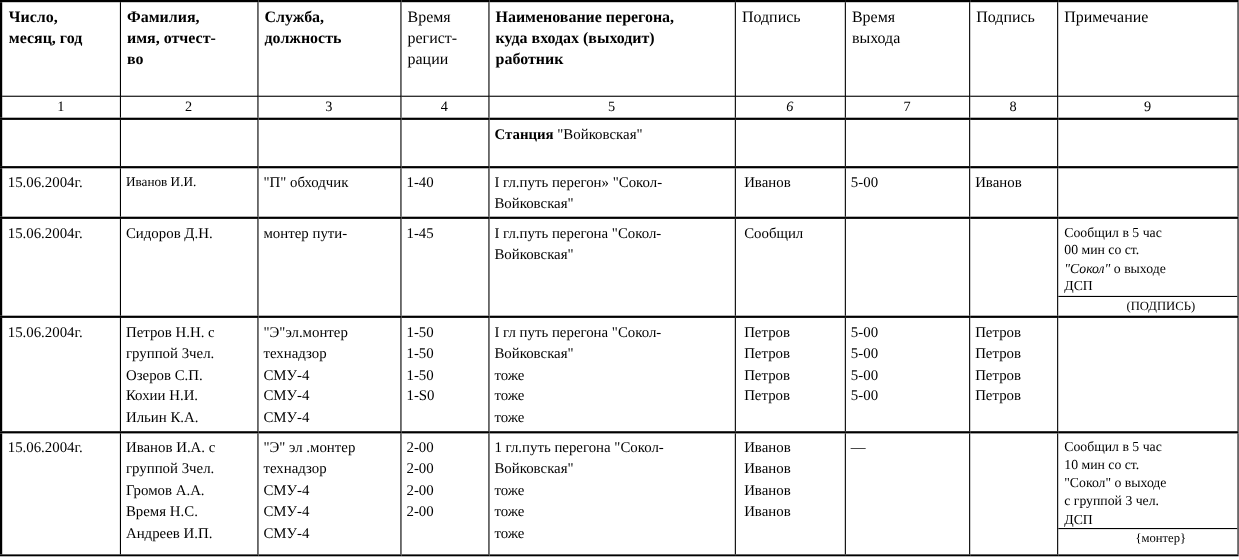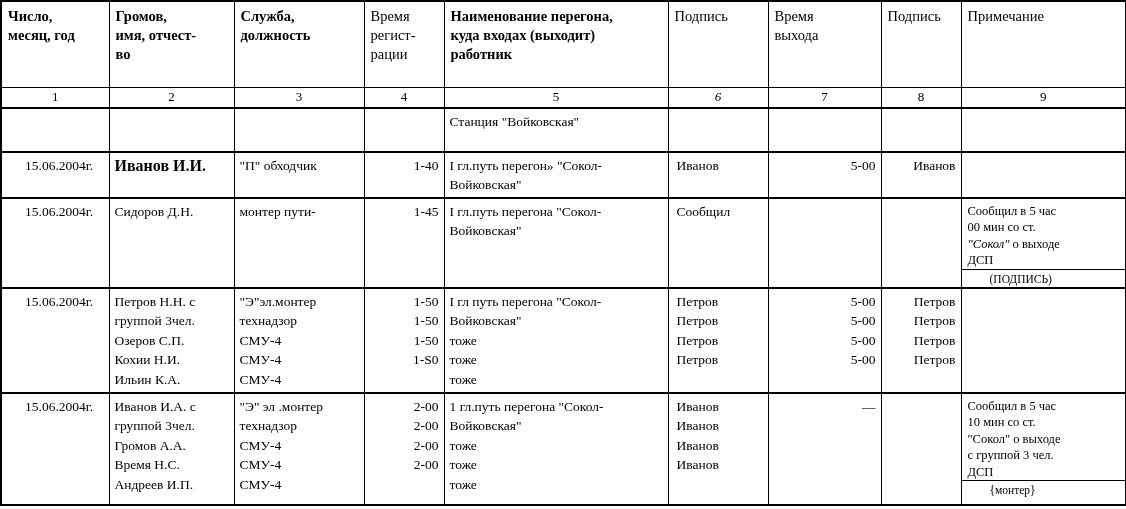--- a/index.html
+++ b/index.html
@@ -94,7 +94,7 @@
       <tr class="hdr" id="header-row" style="height:86px">
           <th class="b l">Число,
 месяц, год</th>
-          <th class="b l">Громов,
+          <th class="b l">Фамилия,
 имя, отчест-
 во</th>
           <th class="b l">Служба,

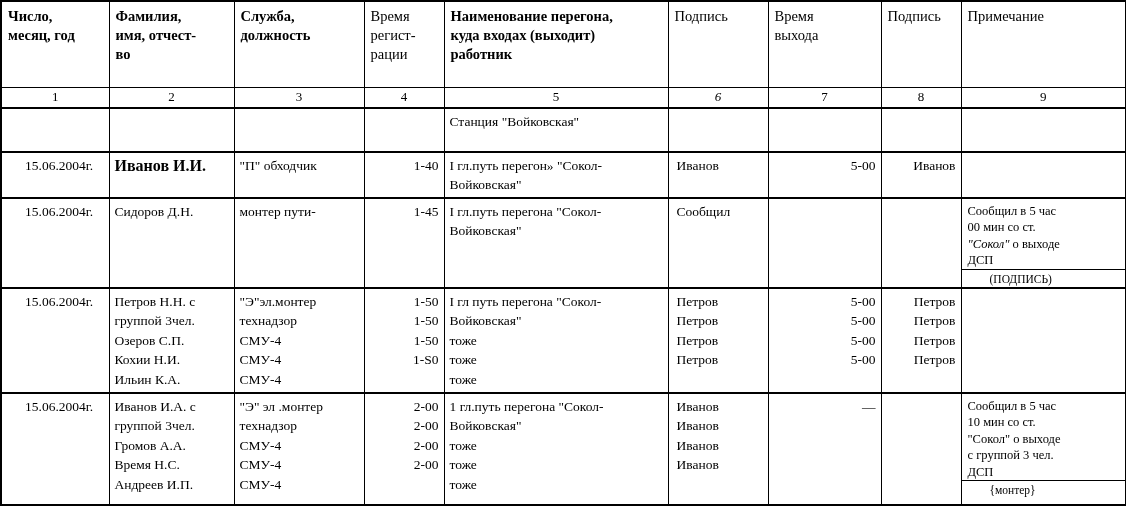--- a/index.html
+++ b/index.html
@@ -52,7 +52,7 @@
     padding: 3px 5px 2px 5px;
   }
   tbody td .ln { white-space: nowrap; }
-  .station-label { font-weight: normal; }
+  .station-label { font-weight: bold; }
   td.c-date { padding-left: 23px; white-space: nowrap; }
   td.c-names .bold { font-weight: bold; font-size: 16px; }
   td.c-reg, td.c-exit, td.c-sign2 { text-align: right; }

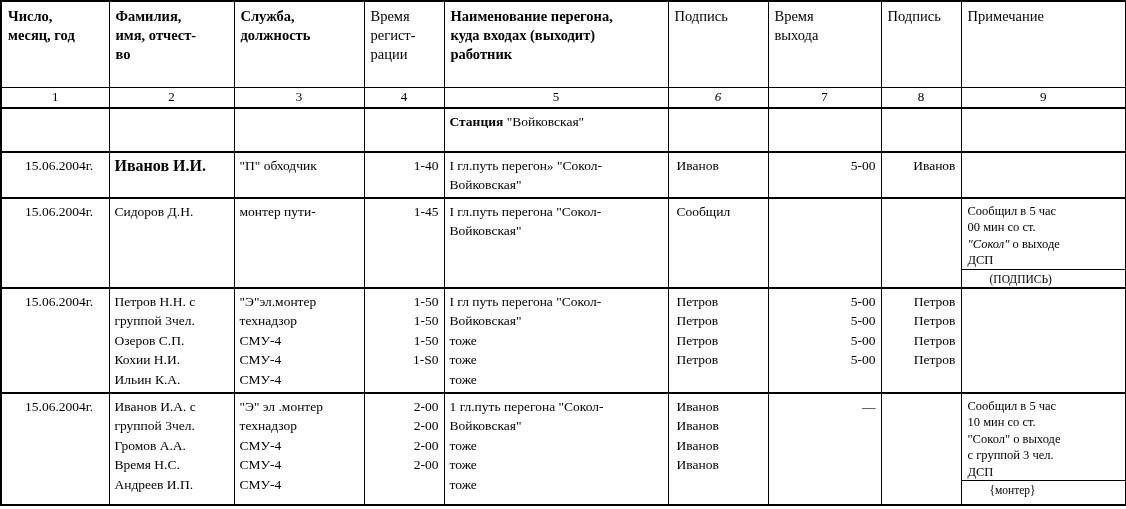--- a/index.html
+++ b/index.html
@@ -53,7 +53,7 @@
   }
   tbody td .ln { white-space: nowrap; }
   .station-label { font-weight: bold; }
-  td.c-date { padding-left: 23px; white-space: nowrap; }
+  td.c-date { padding-left: 5px; white-space: nowrap; }
   td.c-names .bold { font-weight: bold; font-size: 16px; }
   td.c-reg, td.c-exit, td.c-sign2 { text-align: right; }
   td.c-sign1 { padding-left: 8px; }

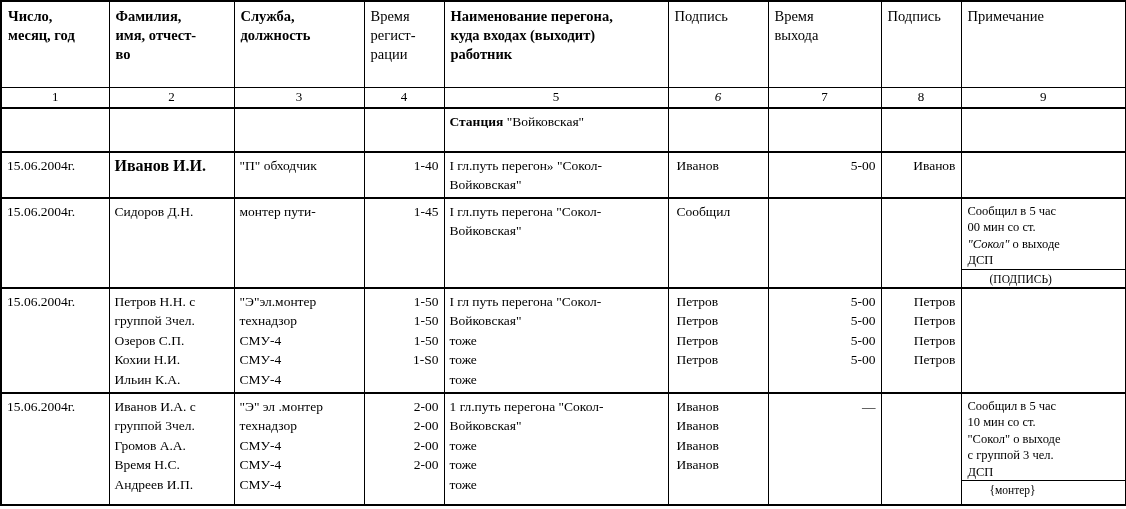--- a/index.html
+++ b/index.html
@@ -54,7 +54,7 @@
   tbody td .ln { white-space: nowrap; }
   .station-label { font-weight: bold; }
   td.c-date { padding-left: 5px; white-space: nowrap; }
-  td.c-names .bold { font-weight: bold; font-size: 16px; }
+  td.c-names .bold { font-weight: normal; font-size: 12px; }
   td.c-reg, td.c-exit, td.c-sign2 { text-align: right; }
   td.c-sign1 { padding-left: 8px; }
   td.c-note {

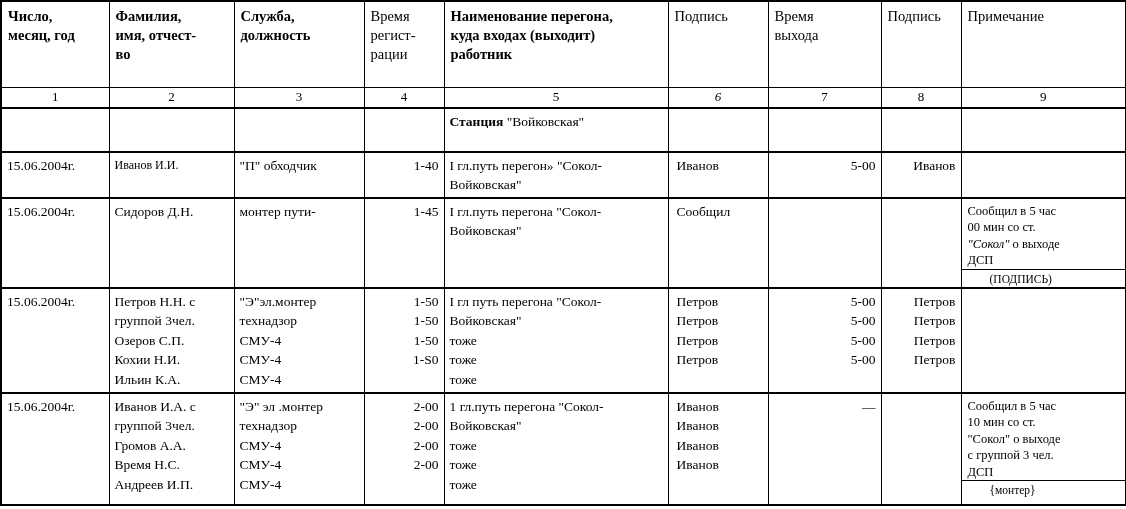--- a/index.html
+++ b/index.html
@@ -55,7 +55,7 @@
   .station-label { font-weight: bold; }
   td.c-date { padding-left: 5px; white-space: nowrap; }
   td.c-names .bold { font-weight: normal; font-size: 12px; }
-  td.c-reg, td.c-exit, td.c-sign2 { text-align: right; }
+  td.c-reg, td.c-exit, td.c-sign2 { text-align: left; }
   td.c-sign1 { padding-left: 8px; }
   td.c-note {
     font-size: 12.5px;

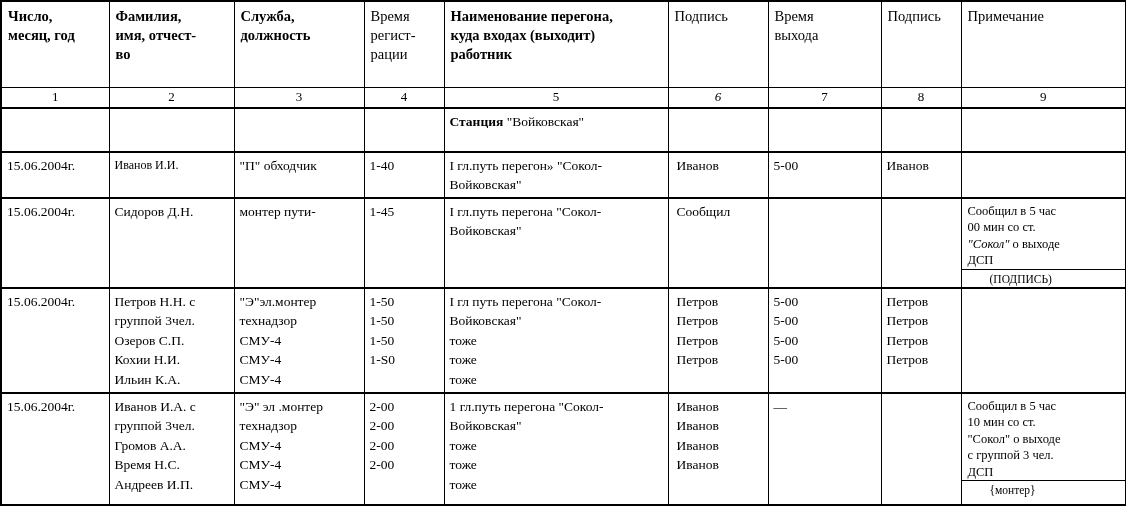--- a/index.html
+++ b/index.html
@@ -66,7 +66,7 @@
   .sig-line {
     border-top: 1px solid #000;
     margin: 0 -4px 0 -6px;
-    text-align: left;
+    text-align: center;
     font-size: 11.5px;
     line-height: 15px;
     padding: 2px 4px 0 28px;

